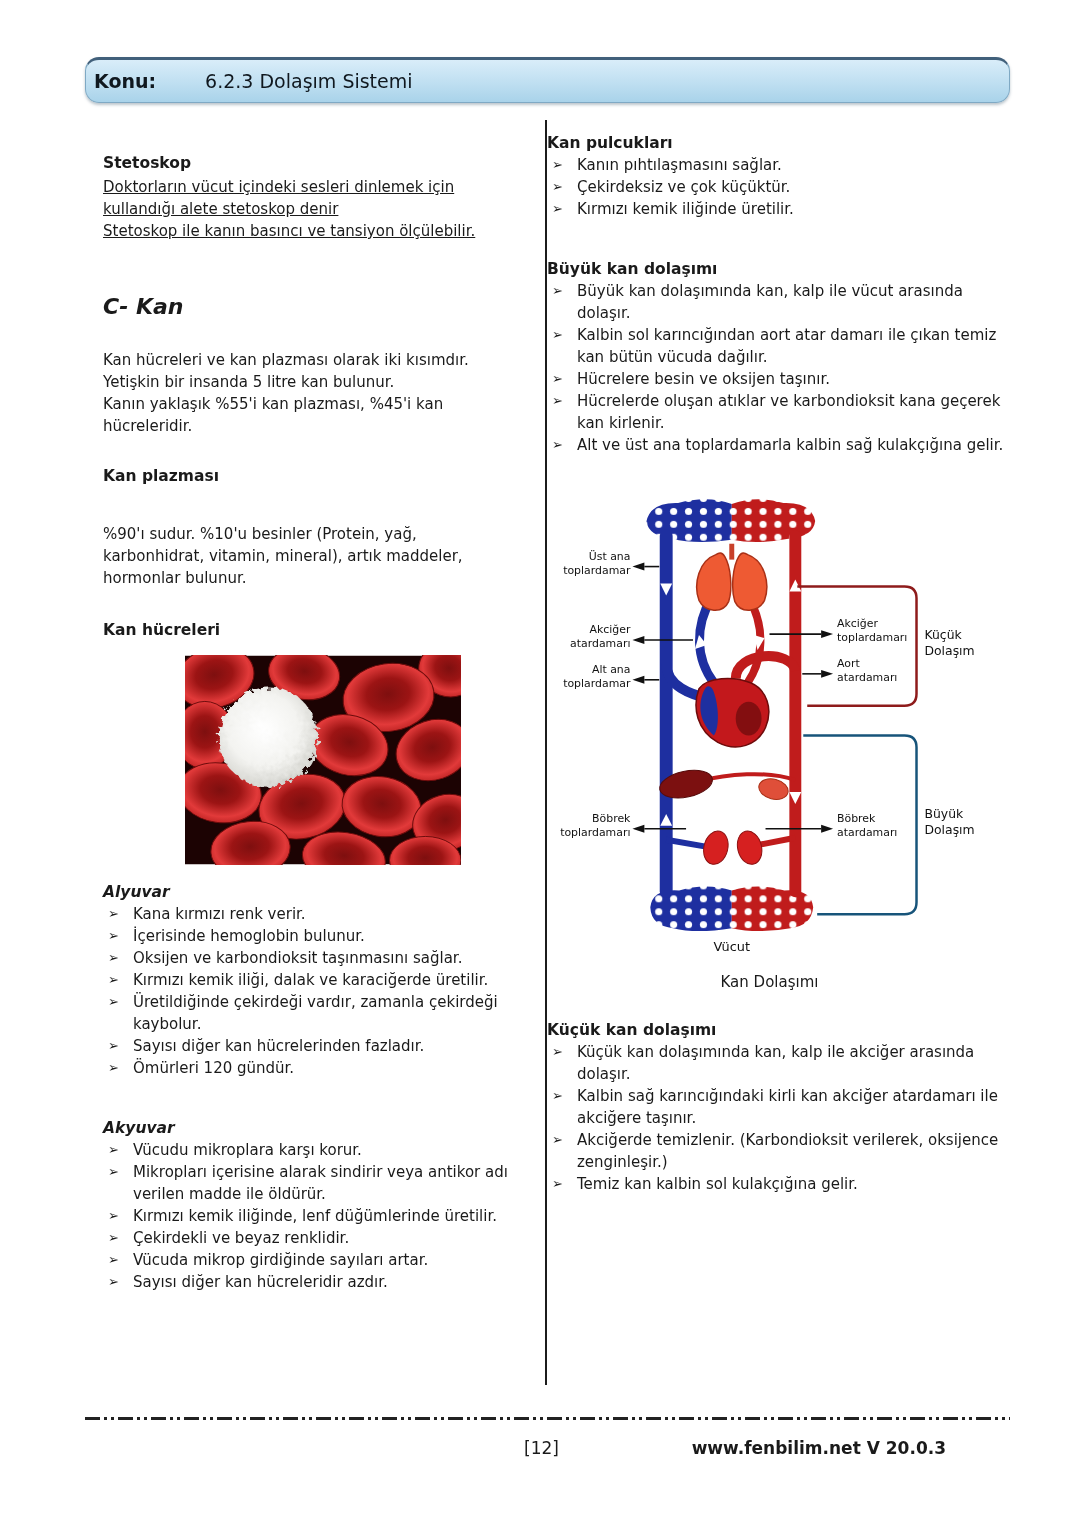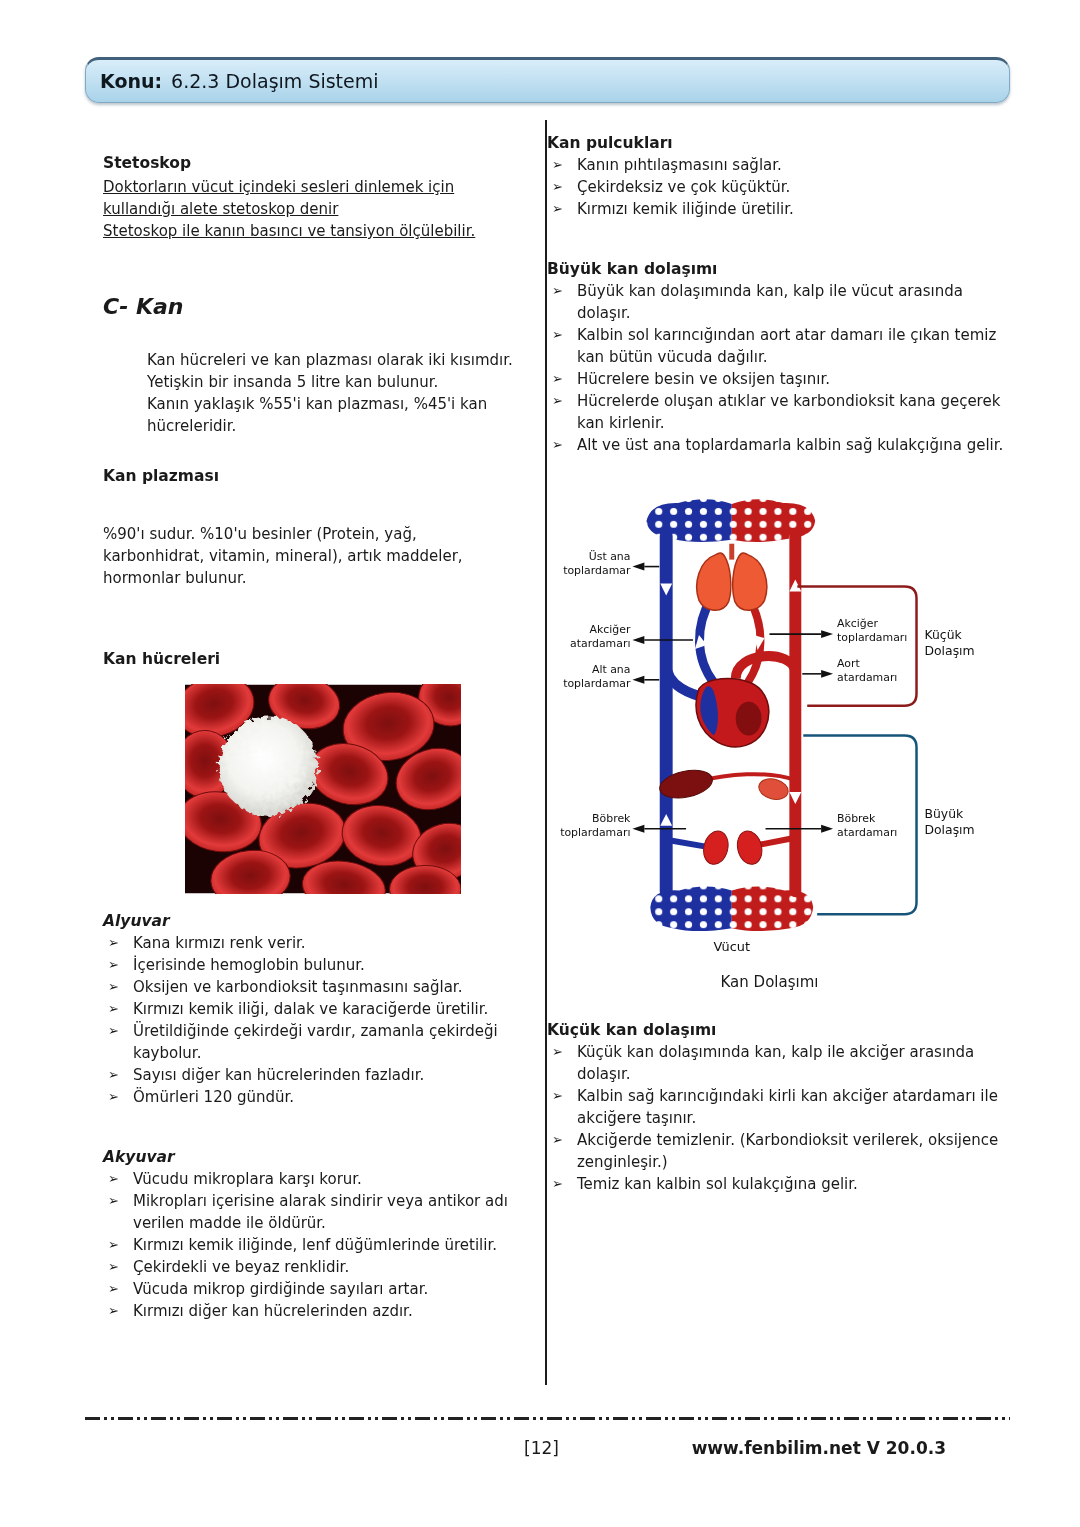--- a/index.html
+++ b/index.html
@@ -13,7 +13,7 @@
             background:linear-gradient(180deg,#d9edf9 0%,#bfdff1 55%,#a9d3ea 100%);
             border:1px solid #7fa9c4; border-top:3px solid #41607b;
             box-shadow:0 2px 3px rgba(60,90,110,.35);
-            display:flex; align-items:center; padding:0 14px; }
+            display:flex; align-items:center; padding:0 8px;gap:40px; }
   .banner .konu  { font-weight:bold; font-size:19px; margin-right:9px; color:#10181f; }
   .banner .title { font-size:19px; color:#10181f; }
 

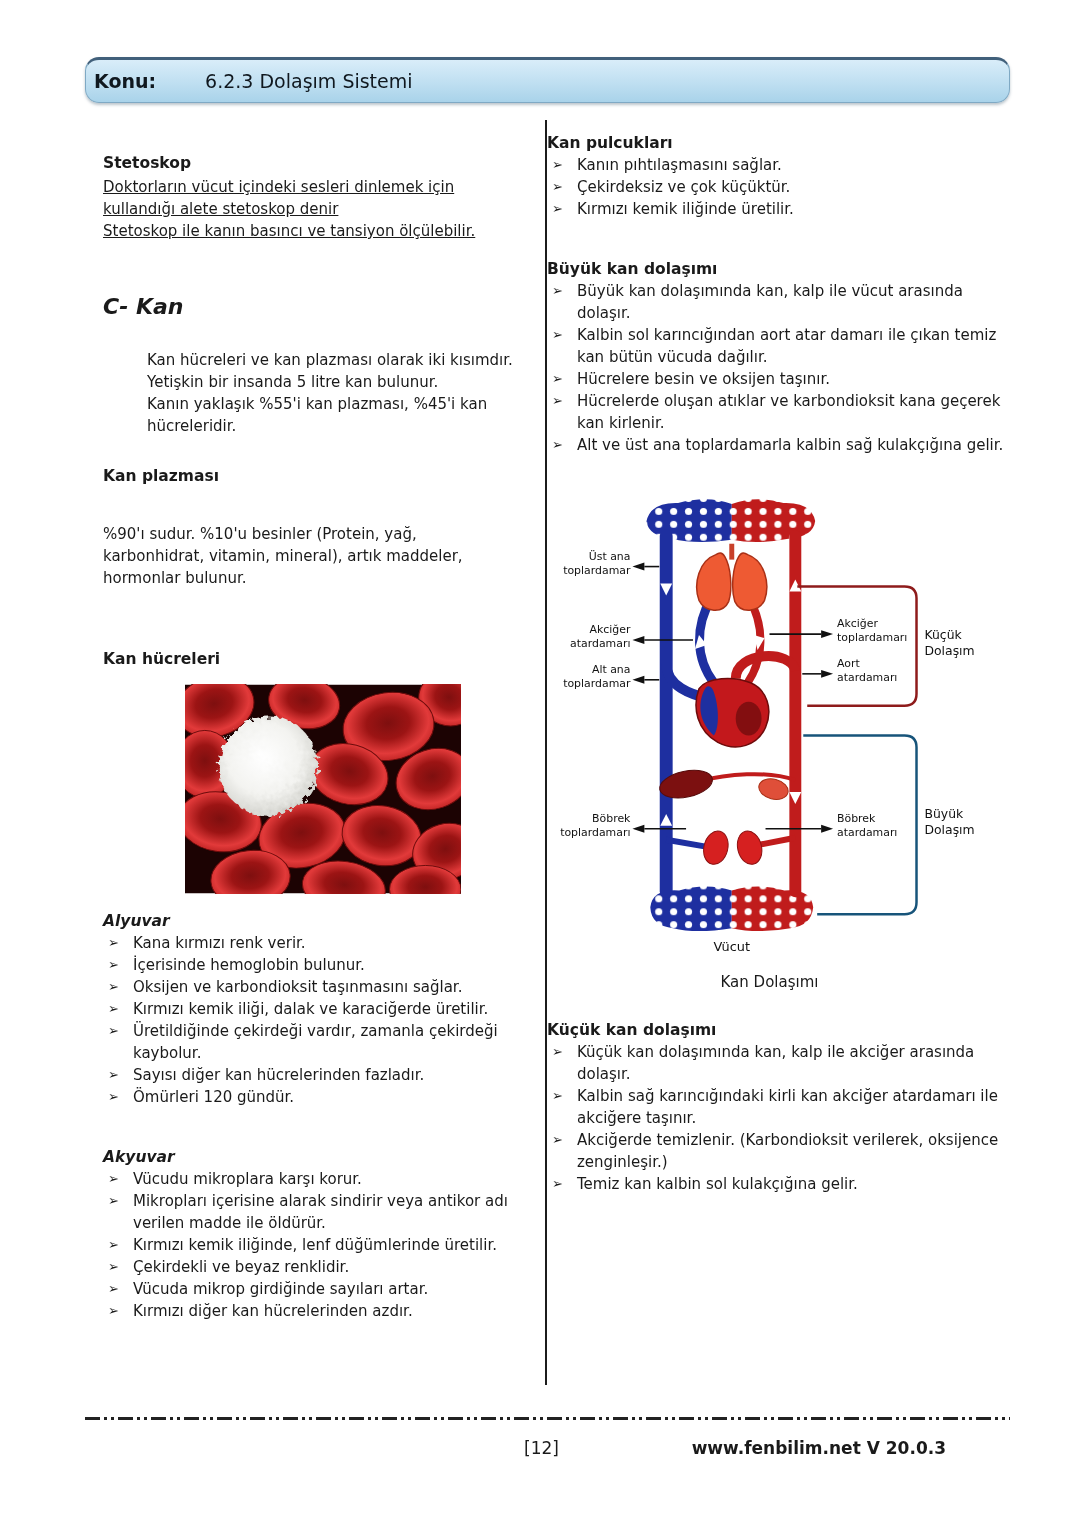--- a/index.html
+++ b/index.html
@@ -34,7 +34,7 @@
   .m-stetoskop   { margin-top:34px; }
   .m-stet-para   { margin-top:4px;text-decoration:underline; }
   .m-ckan        { margin-top:52px; }
-  .m-kan-para    { margin-top:30px;margin-left:44px; }
+  .m-kan-para    { margin-top:30px; }
   .m-plazma-h    { margin-top:30px; }
   .m-plazma-p    { margin-top:38px; }
   .m-hucre-h     { margin-top:61px; }

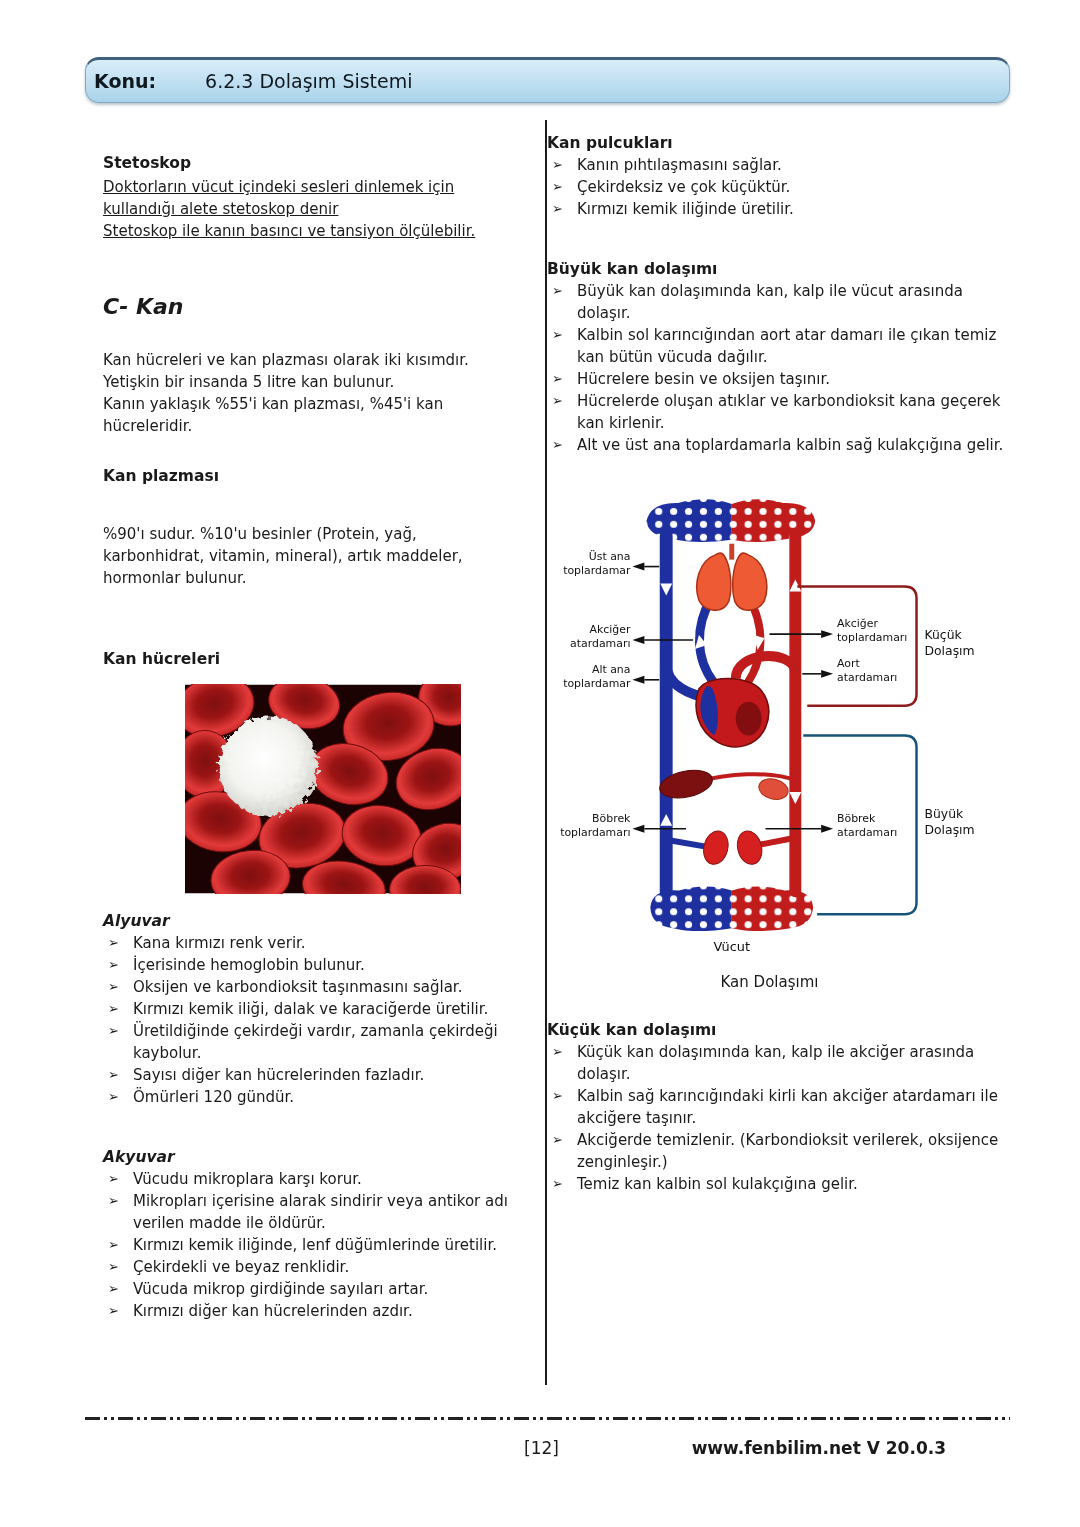--- a/index.html
+++ b/index.html
@@ -37,7 +37,7 @@
   .m-kan-para    { margin-top:30px; }
   .m-plazma-h    { margin-top:30px; }
   .m-plazma-p    { margin-top:38px; }
-  .m-hucre-h     { margin-top:61px; }
+  .m-hucre-h     { margin-top:32px; }
   .blood-wrap    { margin-top:16px; margin-left:82px; width:276px; height:210px; }
   .m-alyuvar     { margin-top:18px;font-style:italic; }
   .m-akyuvar     { margin-top:40px;font-style:italic; }

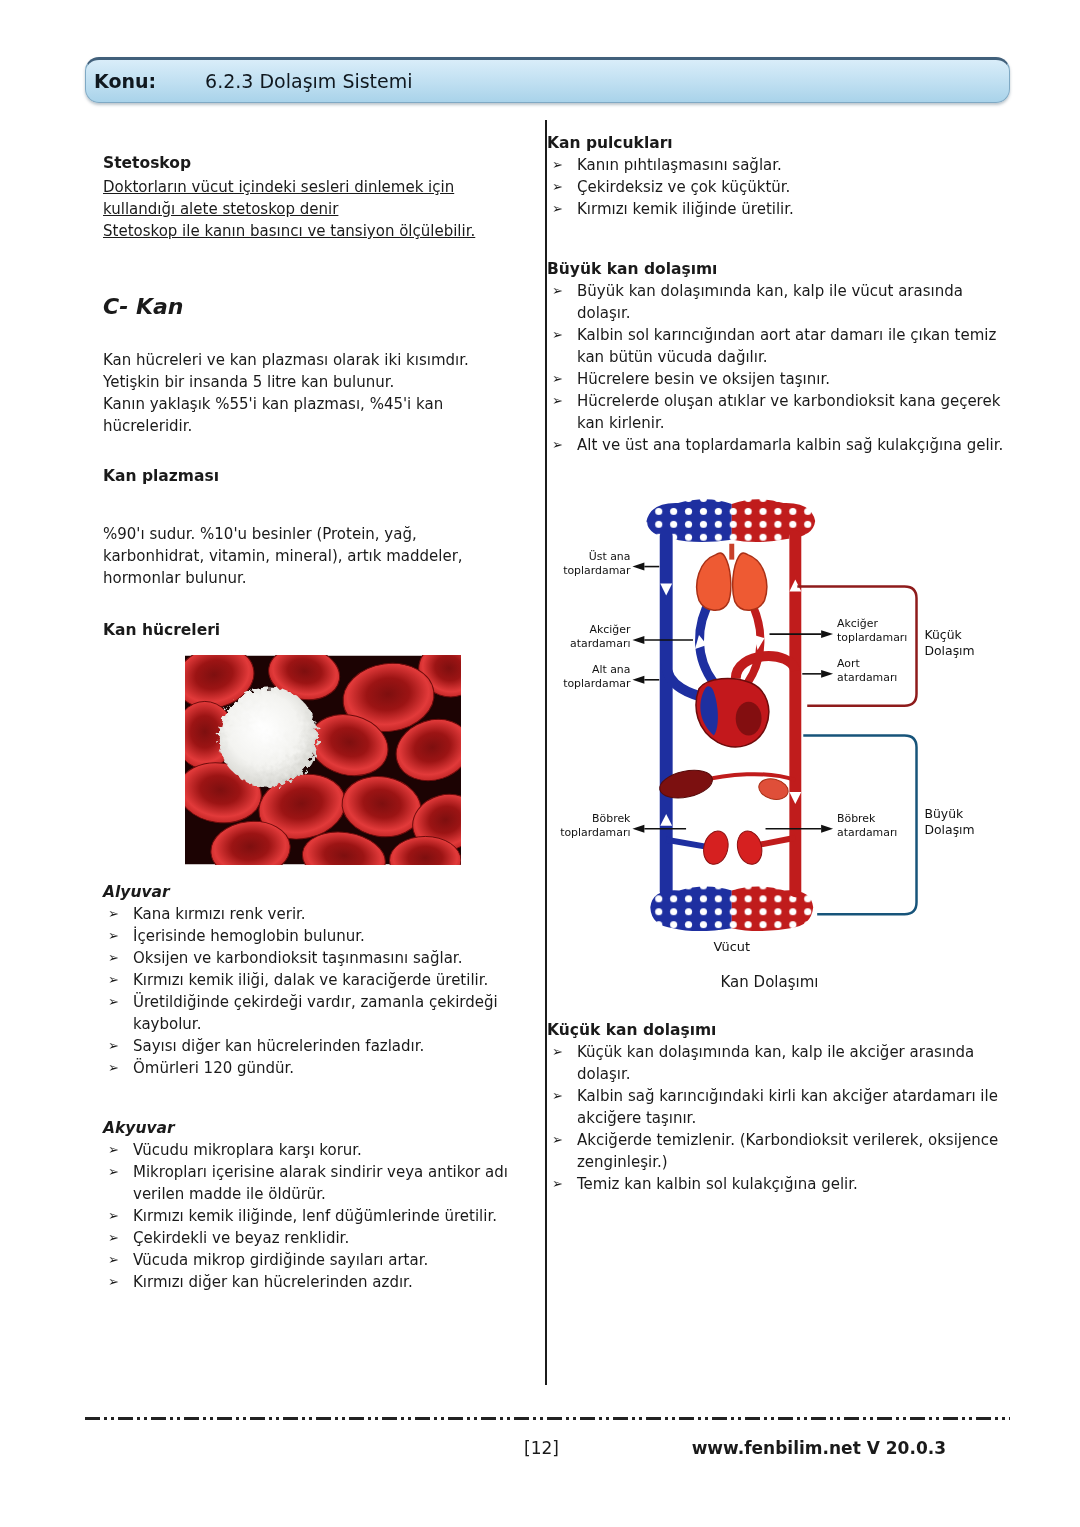--- a/index.html
+++ b/index.html
@@ -195,7 +195,7 @@
           </div>
         <div class="bl">
             <span class="mk">➢</span>
-            <span class="bt">Kırmızı diğer kan hücrelerinden azdır.</span>
+            <span class="bt">Sayısı diğer kan hücreleridir azdır.</span>
           </div>
       </div>
     </div>

